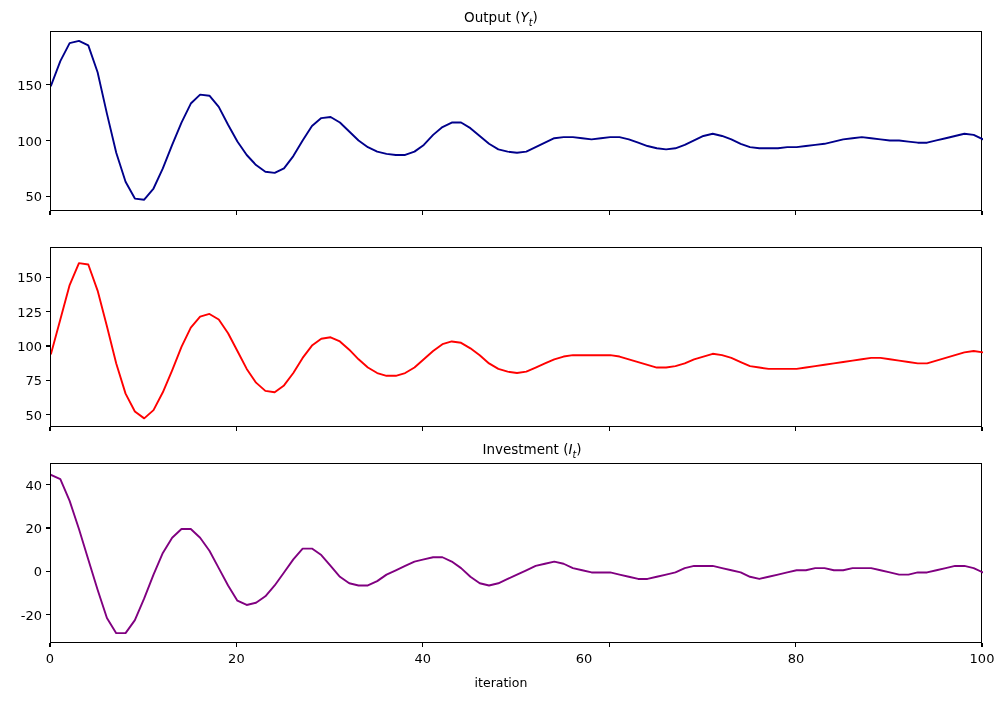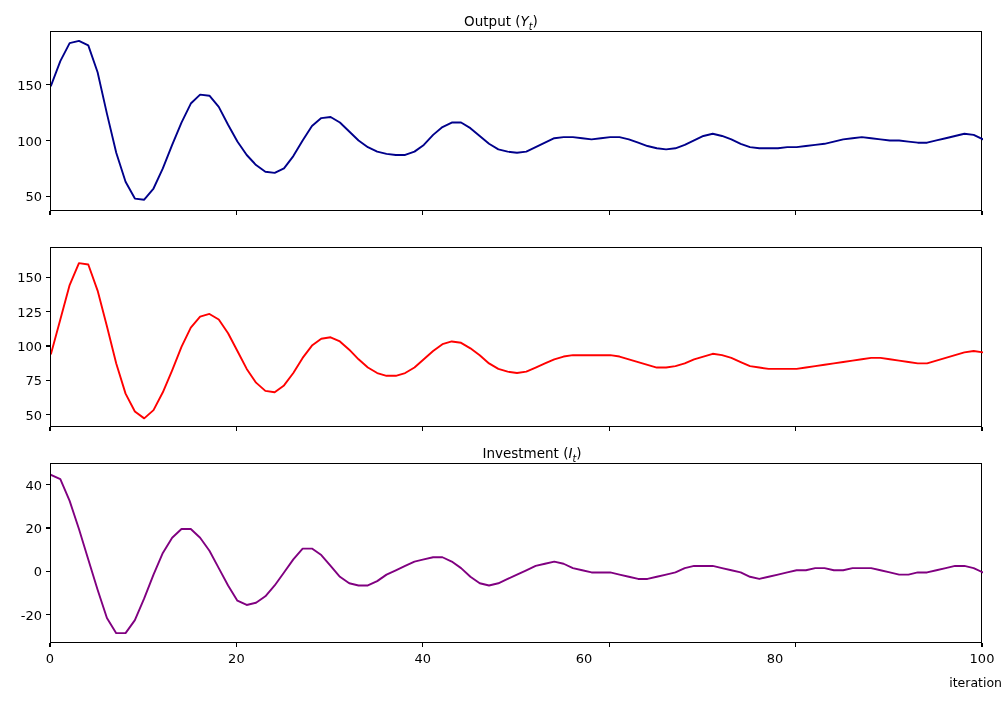--- a/index.html
+++ b/index.html
@@ -7,7 +7,7 @@
   #figure{position:relative;width:1002px;height:701px;overflow:hidden;}
   .panel-title{
     position:absolute;left:0;width:1002px;text-align:center;
-    font-size:13.5px;color:#000;line-height:24px;
+    font-size:13.5px;color:#000;line-height:16px;
   }
   .plotbox{position:absolute;border:1.1px solid #000;background:#fff;box-sizing:border-box;}
   .plot-svg{position:absolute;top:0;left:0;}

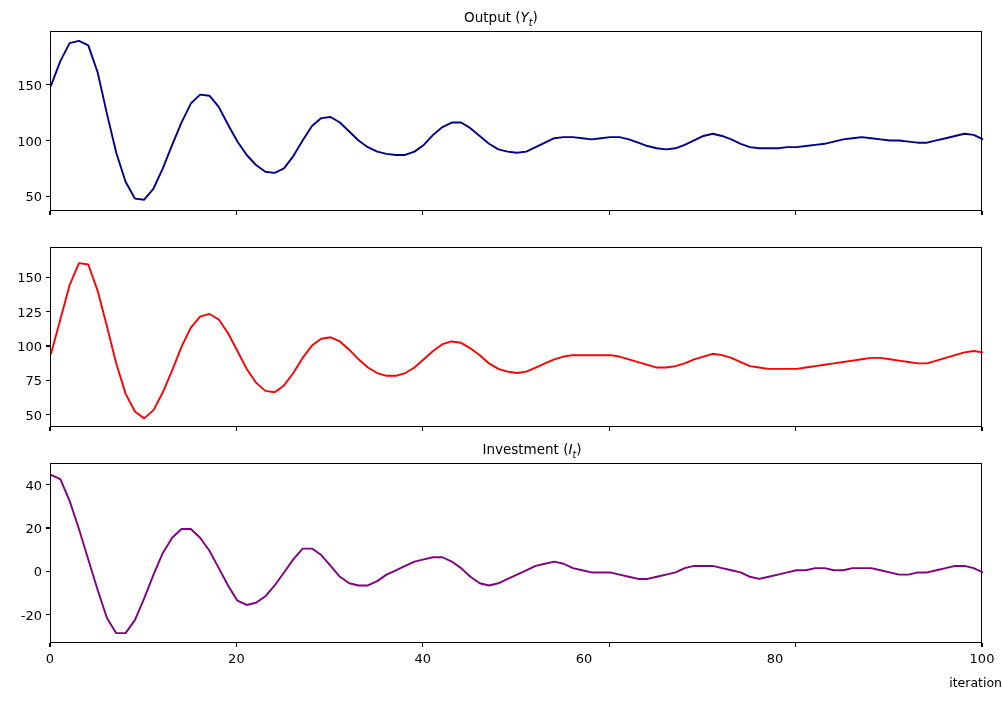--- a/index.html
+++ b/index.html
@@ -93,7 +93,7 @@
     <div class="xtick-label" style="left: 236.4px; top: 651px;">20</div>
     <div class="xtick-label" style="left: 422.8px; top: 651px;">40</div>
     <div class="xtick-label" style="left: 584px; top: 651px;">60</div>
-    <div class="xtick-label" style="left: 775px; top: 651px;">80</div>
+    <div class="xtick-label" style="left: 796px; top: 651px;">80</div>
     <div class="xtick-label" style="left: 982px; top: 651px;">100</div>
     <div class="xaxis-label" style="top: 675px;">iteration</div>
   </div>

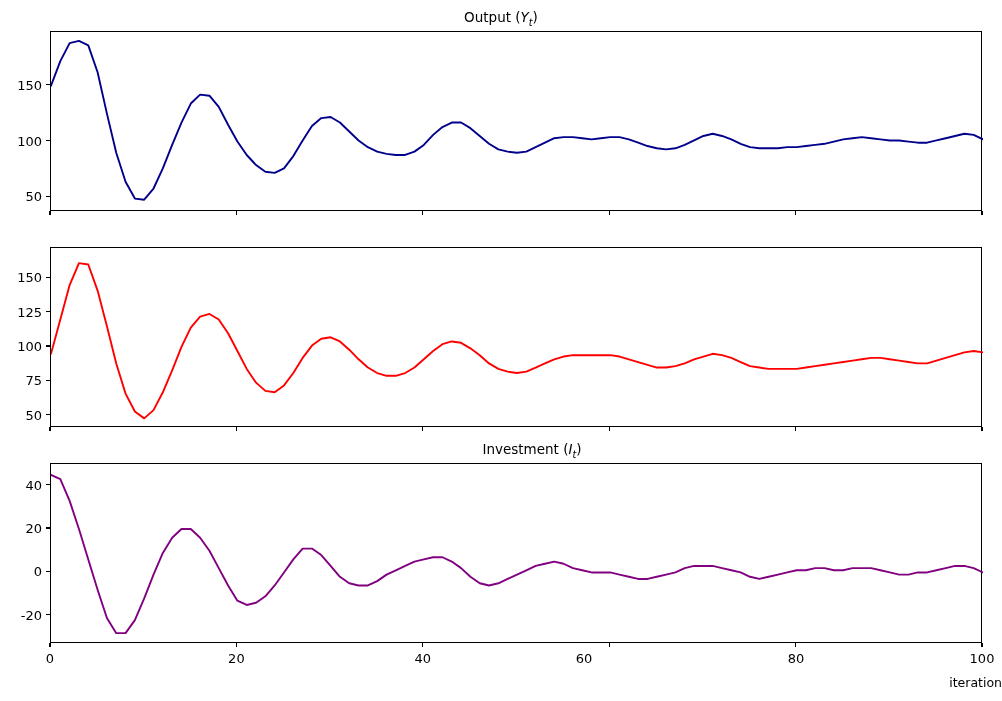--- a/index.html
+++ b/index.html
@@ -20,7 +20,7 @@
     transform:translateX(-50%);white-space:nowrap;
   }
   .xaxis-label{
-    position:absolute;width:1002px;left:0;text-align:right;font-size:12.5px;color:#000;
+    position:absolute;width:1002px;left:0;text-align:center;font-size:12.5px;color:#000;
   }
   .tickmark{position:absolute;background:#000;}
   .math-i{font-style:italic;}

